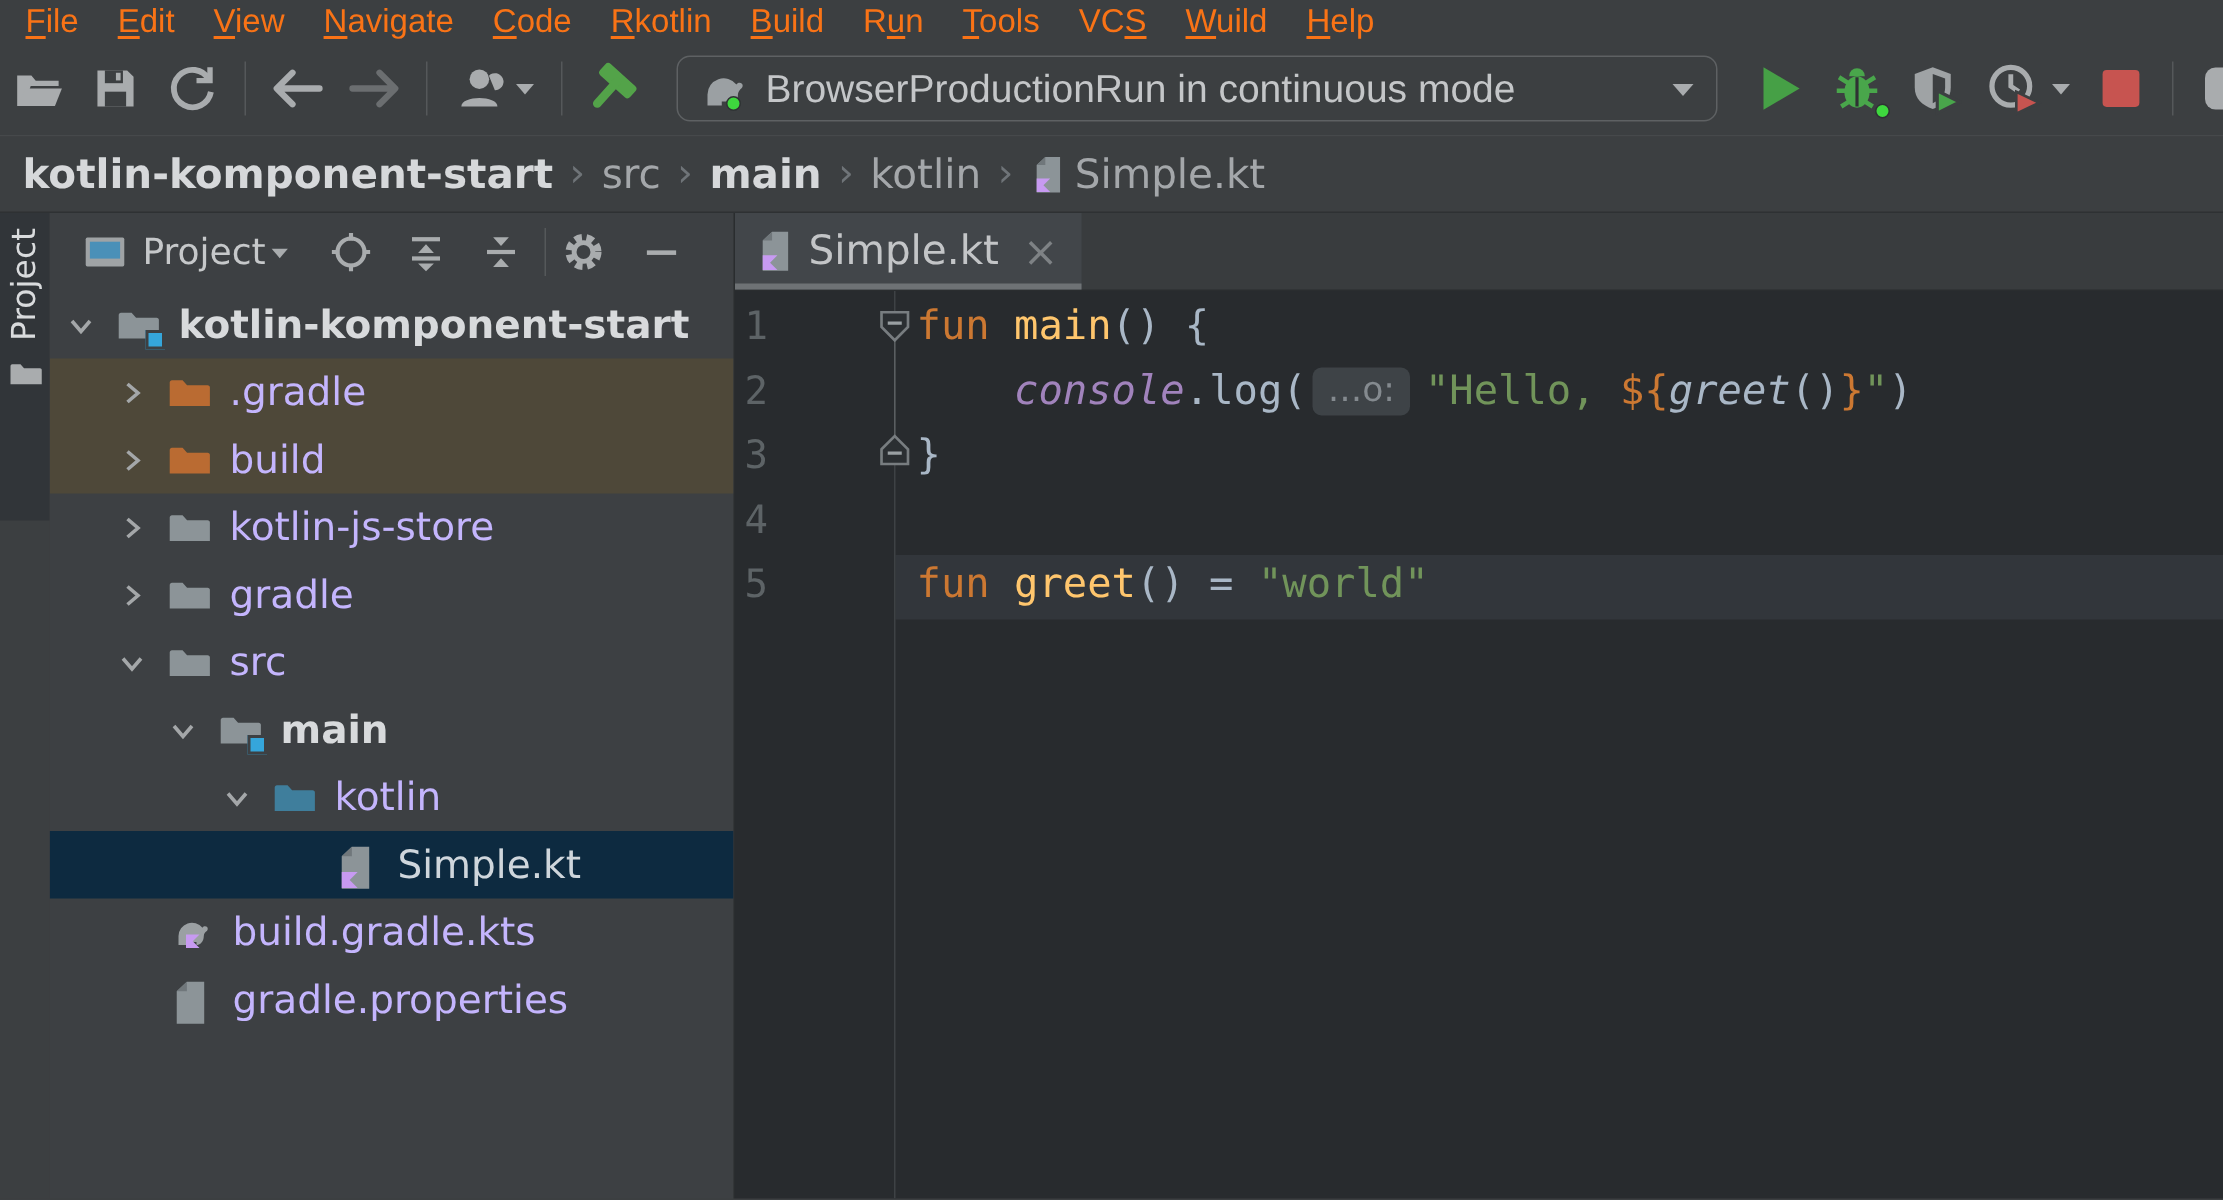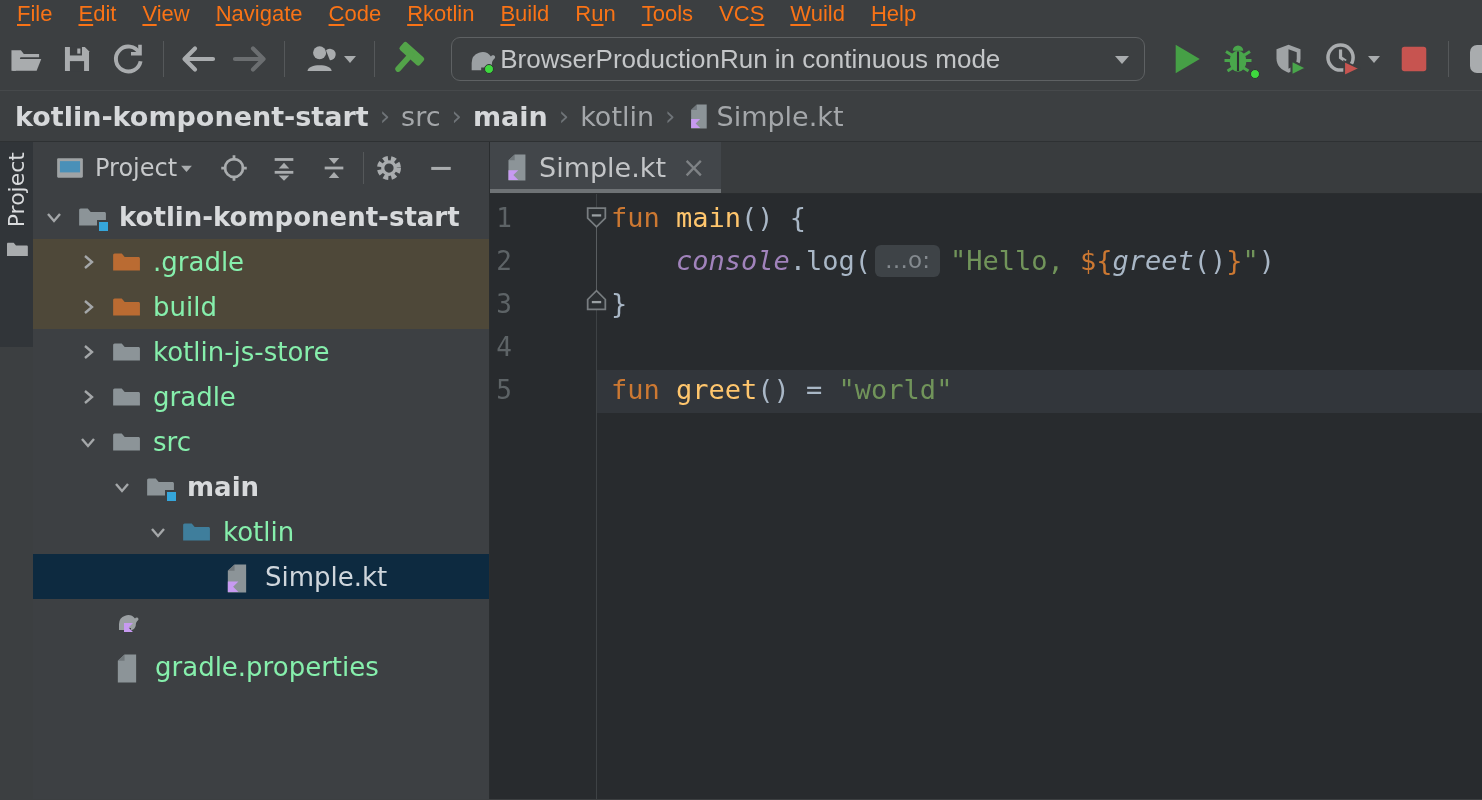--- a/index.html
+++ b/index.html
@@ -16,7 +16,7 @@
   .tbtn { width:44px; height:44px; display:flex; align-items:center; justify-content:center; margin:0 4px; border-radius:4px; }
   .tsep { width:1px; height:36px; background:#55585A; margin:0 9px; }
   .combo { height:44px; width:706px; margin:0 16px; border:1.5px solid #5E6163; border-radius:9px;
-           display:flex; align-items:center; padding:0 14px; }
+           display:flex; align-items:center; padding:0 14px; gap:10px; }
   .combo-label { font-family:"Liberation Sans", sans-serif; font-size:26px; color:#C4C6C8; white-space:nowrap; overflow:hidden; }
   .combo .arr { margin-left:auto; }
   .gradle-dot { position:relative; }

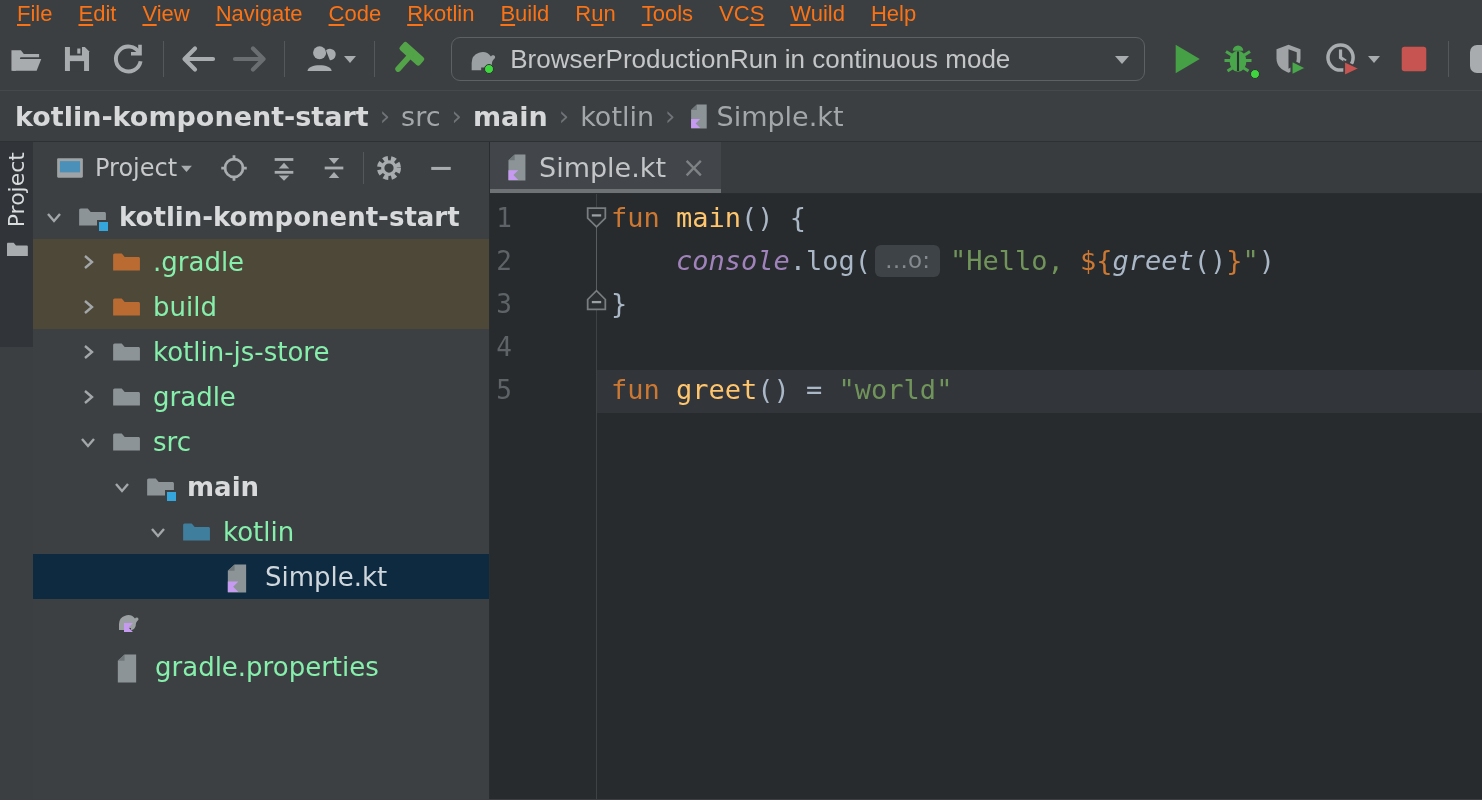--- a/index.html
+++ b/index.html
@@ -46,7 +46,7 @@
   .phead .hbtn { display:flex; align-items:center; justify-content:center; width:38px; height:38px; }
   .hsep { width:1px; height:32px; background:#55585A; margin:0 6px; }
   .tree { flex:1; overflow:hidden; font-size:26px; }
-  .trow { height:45px; display:flex; align-items:center; gap:12px; color:#86efac; white-space:nowrap; }
+  .trow { height:45px; display:flex; align-items:center; gap:12px; color:#c4b5fd; white-space:nowrap; }
   .trow.b { font-weight:bold; color:#D8DADC; }
   .trow.excluded { background:#4E4839; }
   .trow.selected { background:#0D2A40; color:#CFD6DC; }

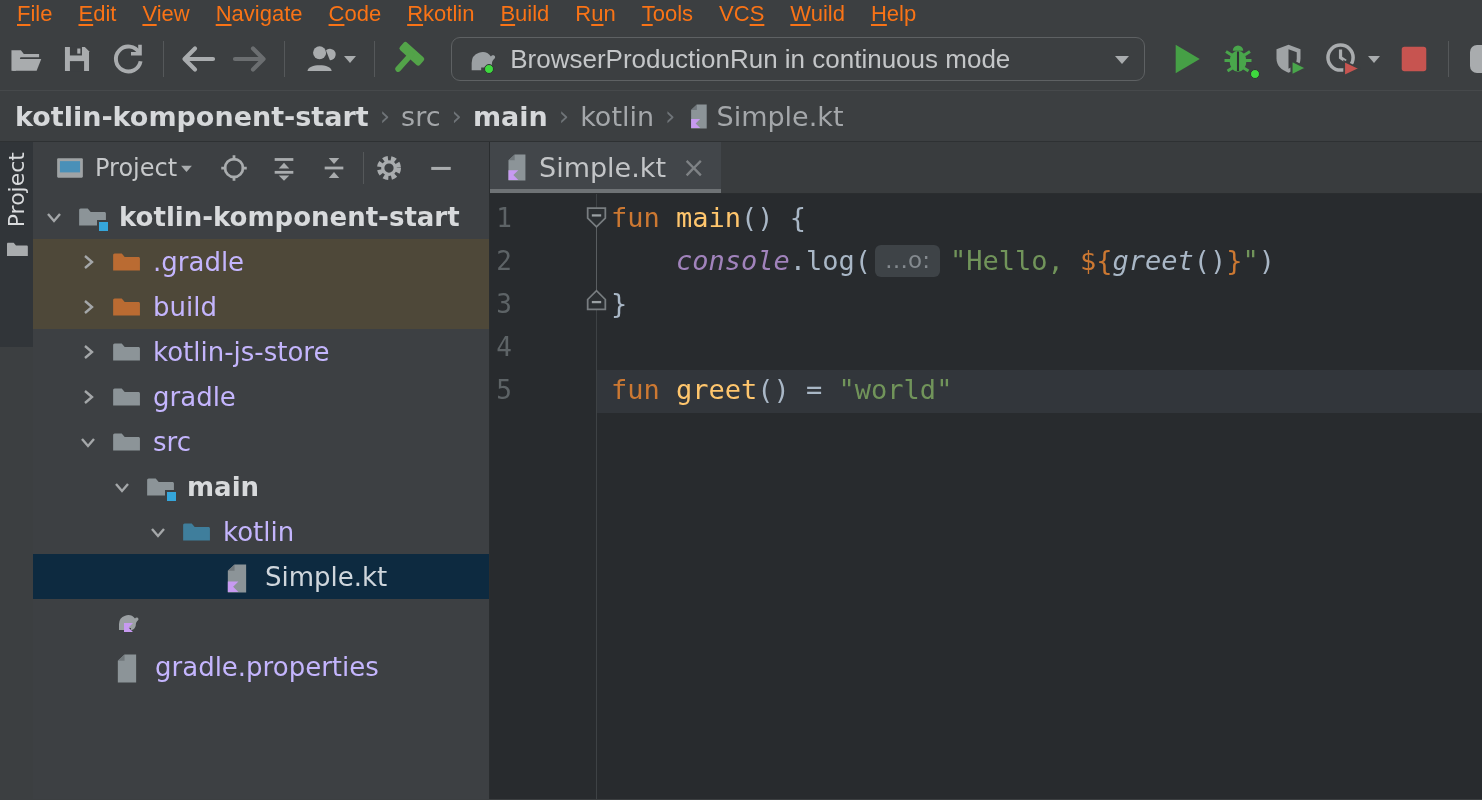--- a/index.html
+++ b/index.html
@@ -459,6 +459,7 @@
               <polygon points="10,15 19,15 14.5,19.5 19,24 10,24" fill="#C79AF1"></polygon>
             </svg>
           </span>
+        <span>build.gradle.kts</span>
       </div>
 
       <div class="trow" style="padding-left:80px">

